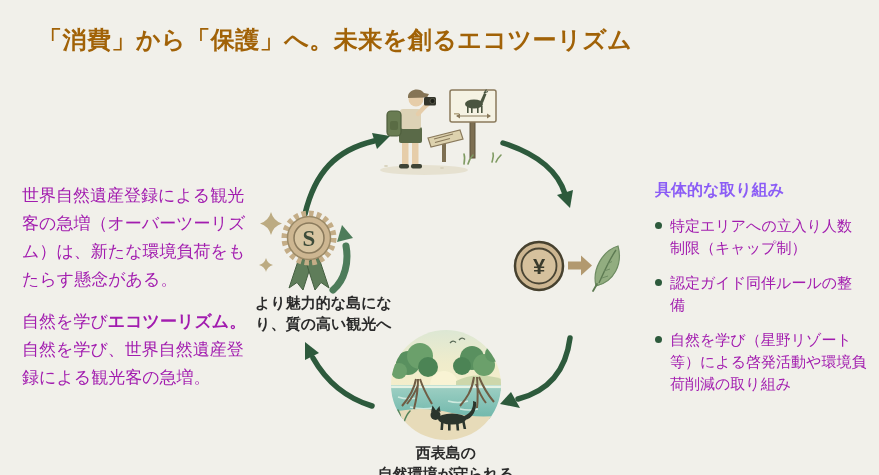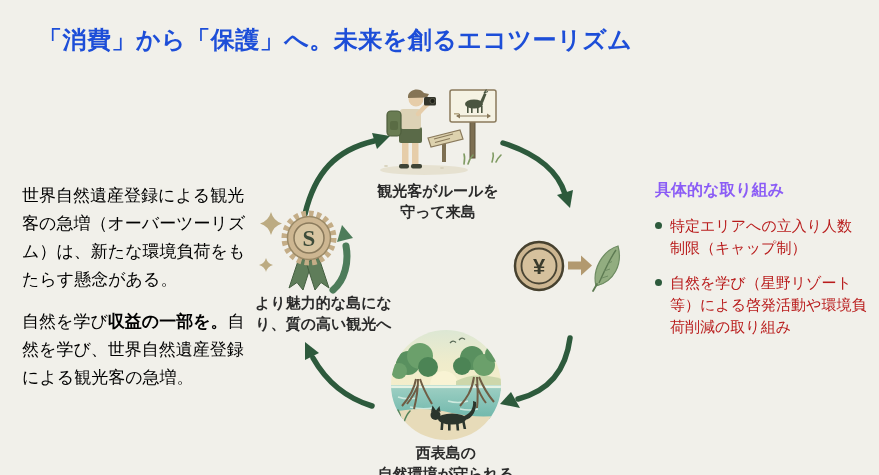--- a/index.html
+++ b/index.html
@@ -16,7 +16,7 @@
 
   .title {
     left:38px; top:26px;
-    font-size:24px; font-weight:bold; color:#1d4ed8;
+    font-size:24px; font-weight:bold; color:#a16207;
     letter-spacing:0.5px; line-height:1.2;
   }
 

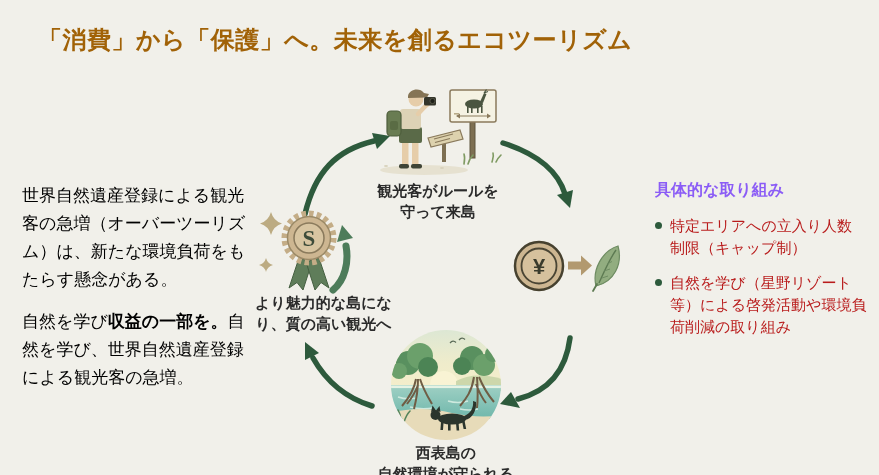--- a/index.html
+++ b/index.html
@@ -22,7 +22,7 @@
 
   
   .intro { left:22px; top:182px; width:232px; }
-  .intro p { font-size:17px; line-height:28px; color:#000000; }
+  .intro p { font-size:17px; line-height:28px; color:#a21caf; }
   .intro p + p { margin-top:14px; }
   .intro .kw { font-weight:bold; }
 

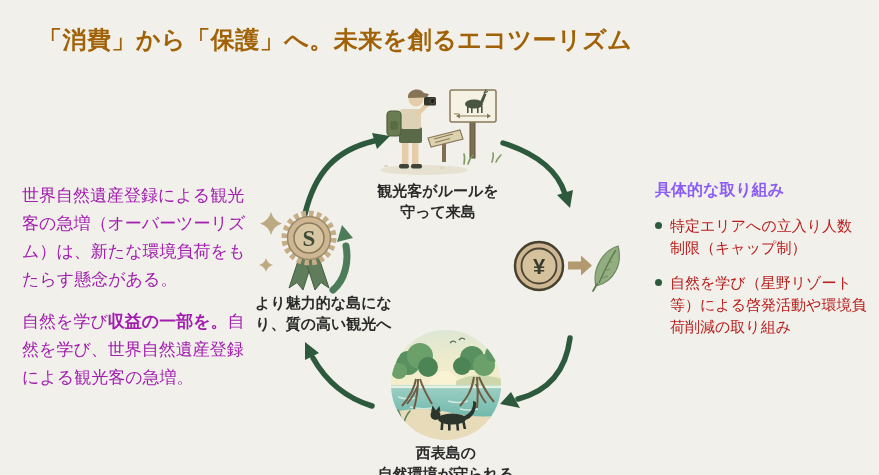--- a/index.html
+++ b/index.html
@@ -153,8 +153,6 @@
       <ellipse cx="70" cy="88" rx="2" ry="0.9" fill="#d8d2bc"></ellipse>
       <ellipse cx="14" cy="86" rx="2" ry="0.9" fill="#d8d2bc"></ellipse>
     </svg>
-    <div class="cycle-label">観光客がルールを
-守って来島</div>
   </div>
 
   <div class="node node-right">

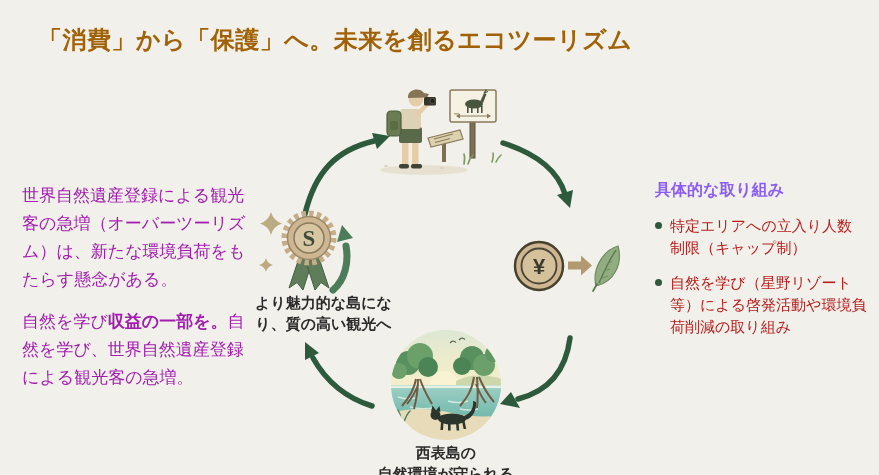--- a/index.html
+++ b/index.html
@@ -35,7 +35,7 @@
     width:7px; height:7px; border-radius:50%;
     background:#2d5a3c; flex:0 0 7px; margin:7px 8px 0 0;
   }
-  .initiatives .li-text { font-size:15px; line-height:22px; color:#b91c1c; }
+  .initiatives .li-text { font-size:15px; line-height:22px; color:#a21caf; }
 
   
   .node { position:absolute; display:flex; flex-direction:column; align-items:center; }

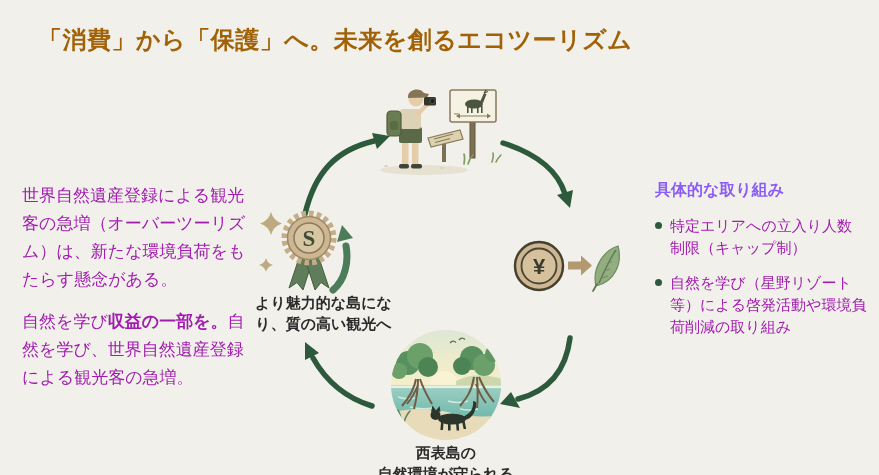--- a/index.html
+++ b/index.html
@@ -74,6 +74,10 @@
       <li>
           <span class="dot"></span>
           <span class="li-text">特定エリアへの立入り人数制限（キャップ制）</span>
+        </li>
+      <li>
+          <span class="dot"></span>
+          <span class="li-text">認定ガイド同伴ルールの整備</span>
         </li>
       <li>
           <span class="dot"></span>

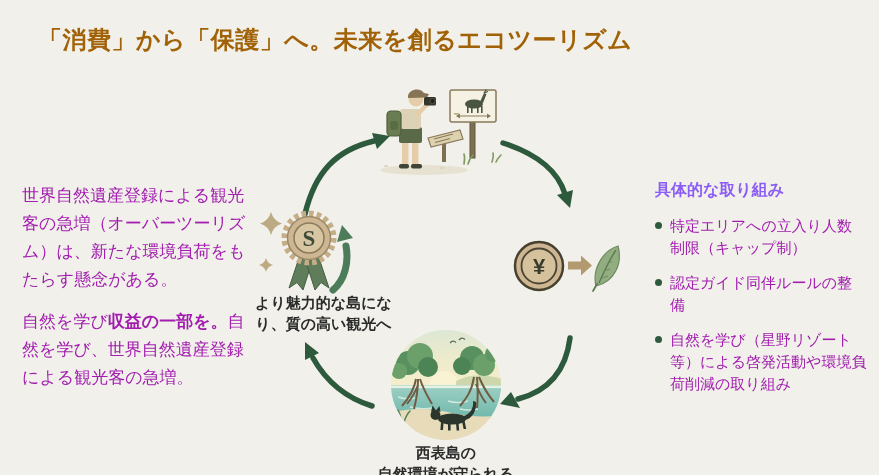--- a/index.html
+++ b/index.html
@@ -65,7 +65,7 @@
 
   <div class="abs intro">
     <p>世界自然遺産登録による観光客の急増（オーバーツーリズム）は、新たな環境負荷をもたらす懸念がある。</p>
-    <p><span>自然を学び</span><span class="kw">収益の一部を。</span><span>自然を学び、世界自然遺産登録による観光客の急増。</span></p>
+    <p><span>自然を学び</span><span class="kw">エコツーリズム。</span><span>自然を学び、世界自然遺産登録による観光客の急増。</span></p>
   </div>
 
   <div class="abs initiatives">

